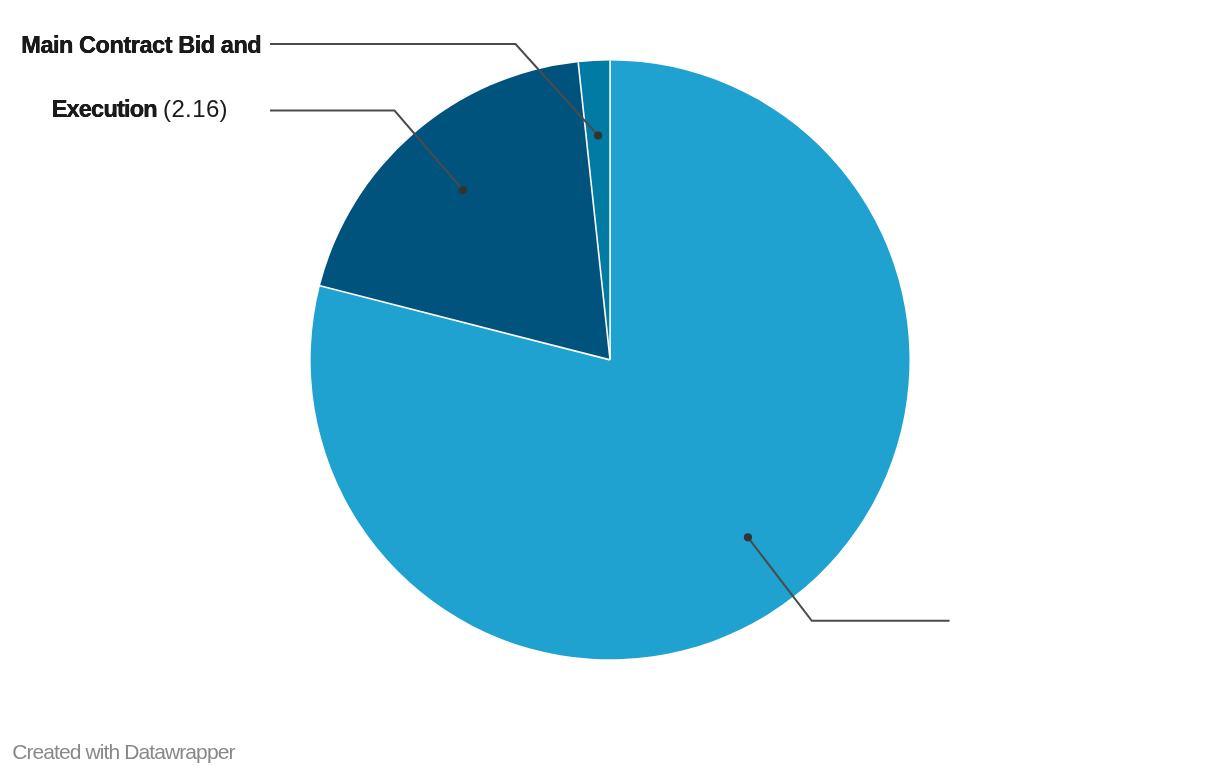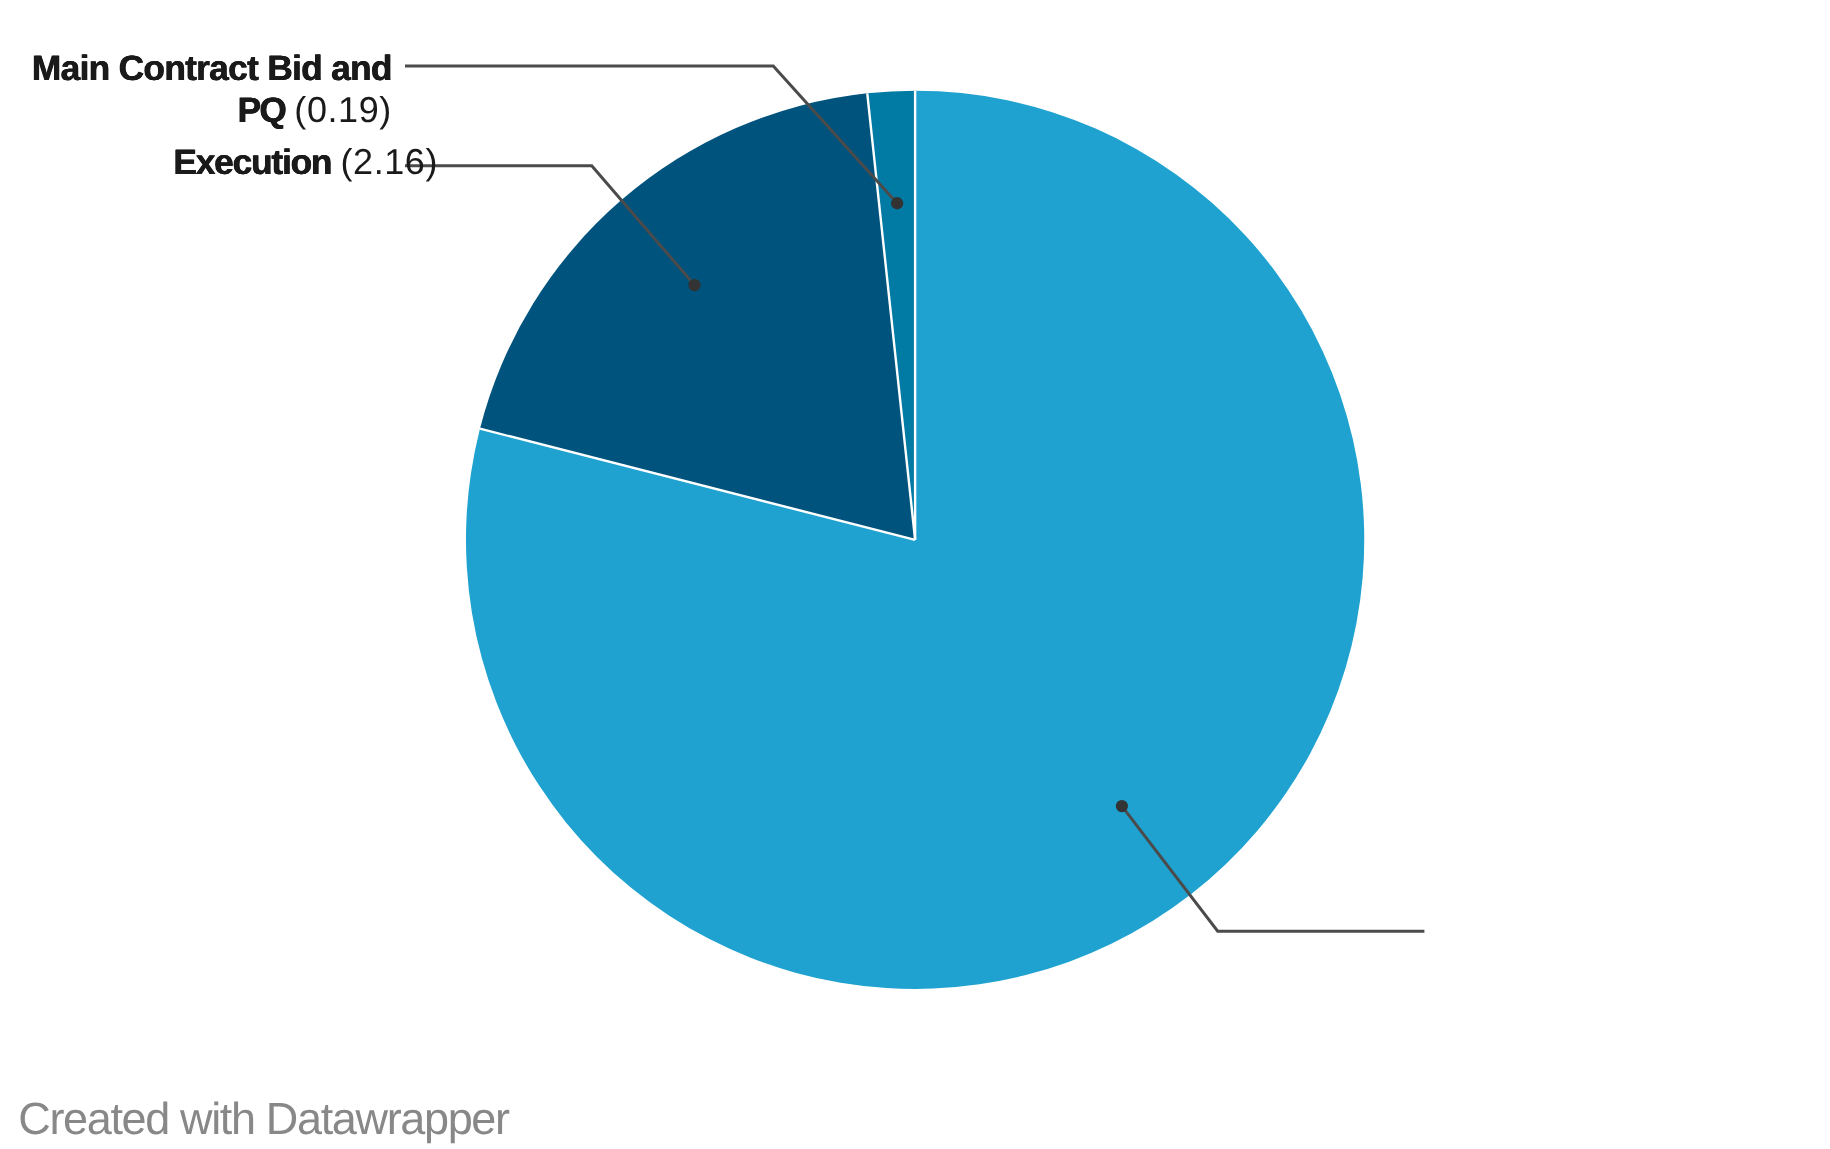--- a/index.html
+++ b/index.html
@@ -46,7 +46,6 @@
 
   <div class="lbl" style="right:958.8px;top:31.5px;text-align:right;">
     <div class="line"><span class="nm">Main Contract Bid and</span></div>
-    <div class="line" style="margin-top:1.1px;"><span class="nm" style="letter-spacing:-1.1px;">PQ</span><span class="gap"></span><span class="vl">(0.19)</span></div>
   </div>
 
   <div class="lbl" style="right:928px;top:95.3px;text-align:center;">

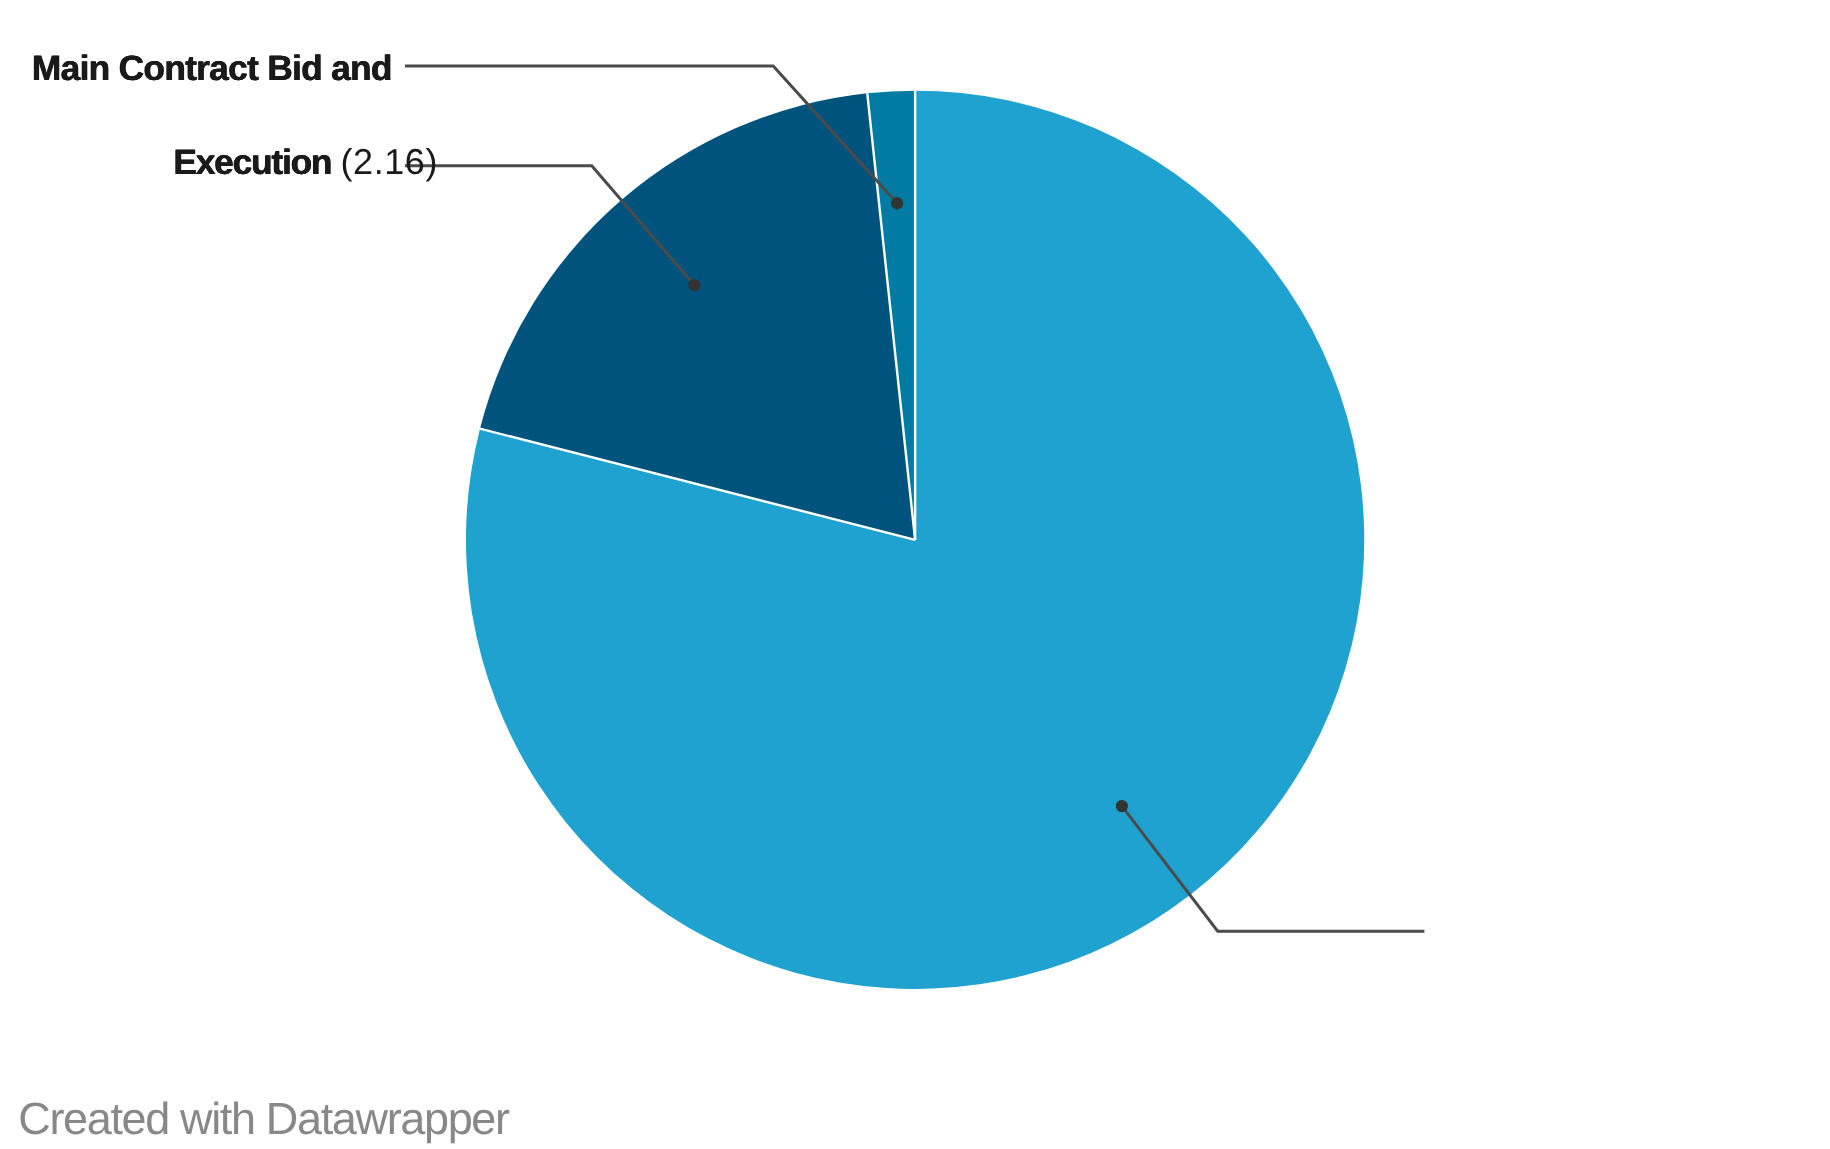--- a/index.html
+++ b/index.html
@@ -48,7 +48,7 @@
     <div class="line"><span class="nm">Main Contract Bid and</span></div>
   </div>
 
-  <div class="lbl" style="right:928px;top:95.3px;text-align:center;">
+  <div class="lbl" style="right:992px;top:95.3px;text-align:center;">
     <span class="nm" style="letter-spacing:-0.78px;">Execution</span><span class="gap"></span><span class="vl">(2.16)</span>
   </div>
 

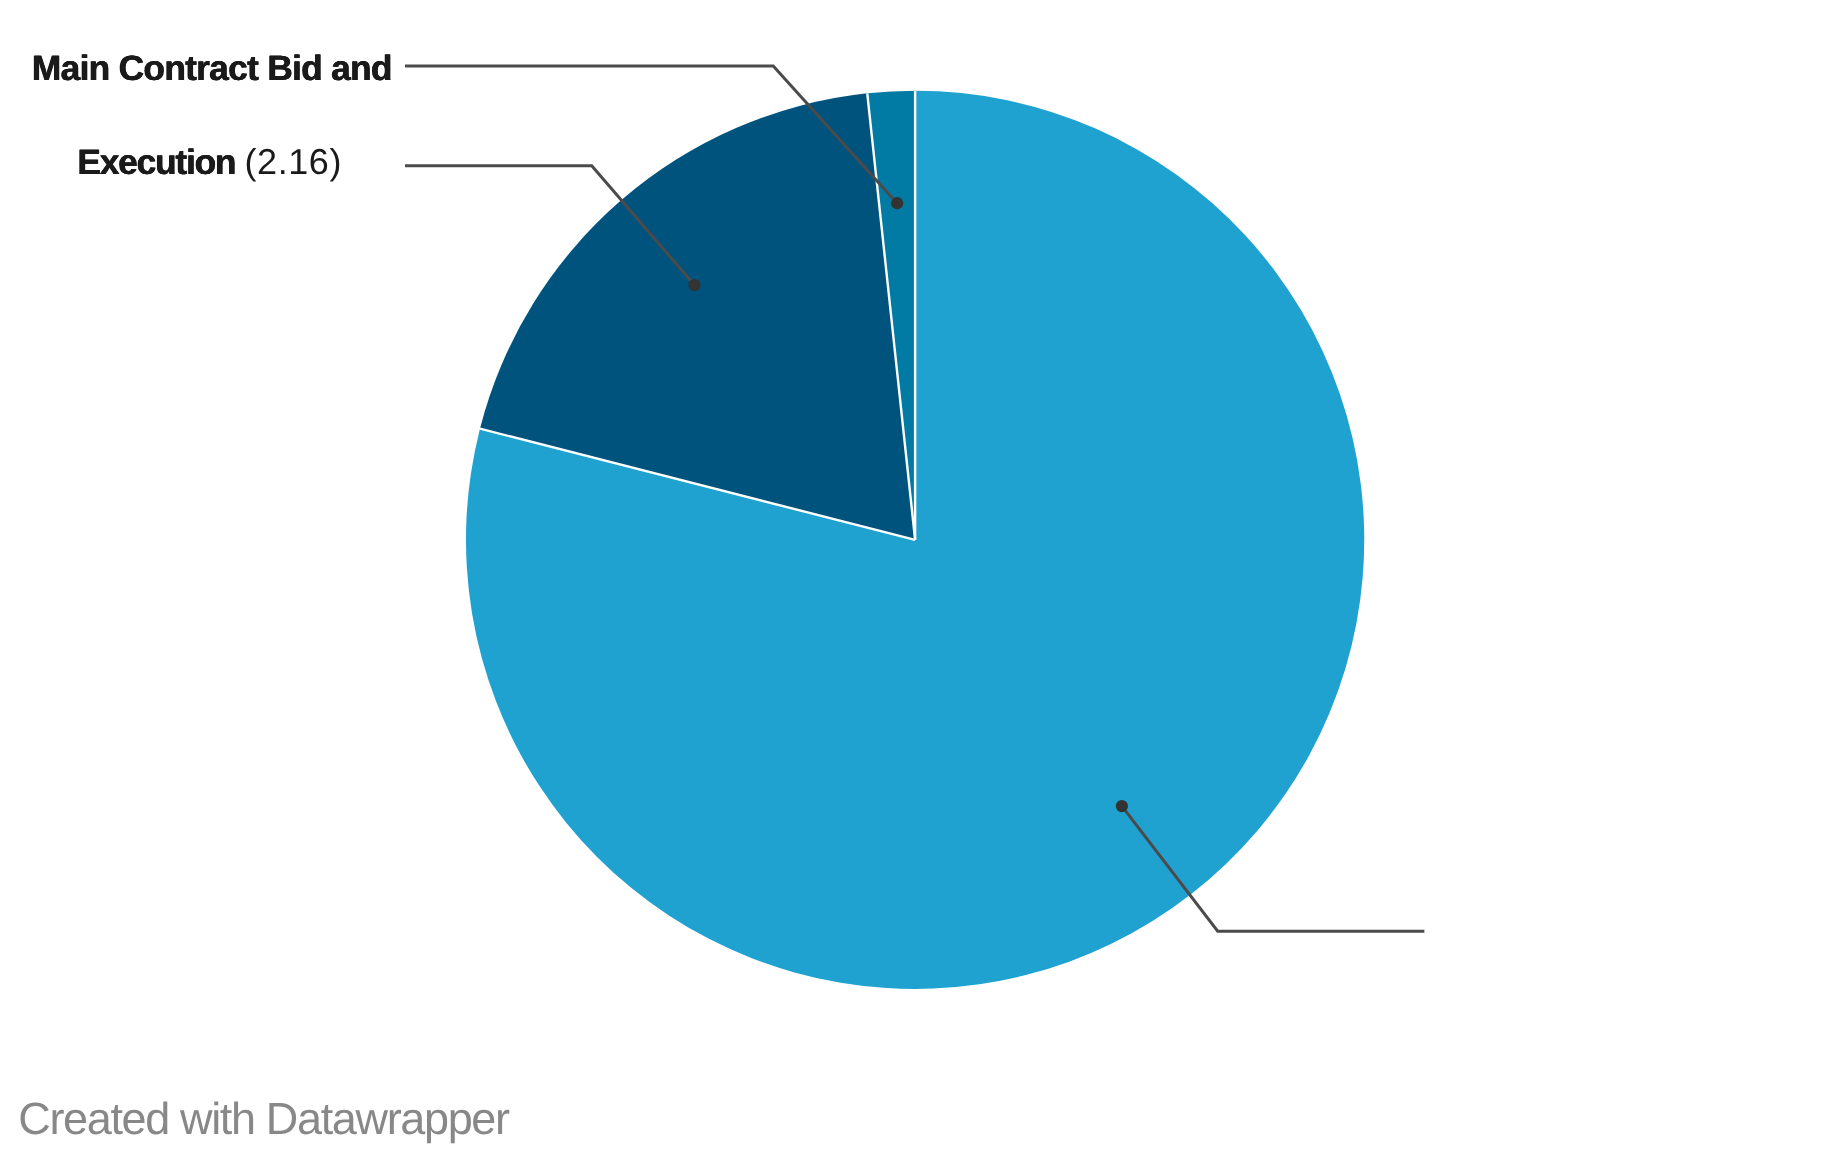--- a/index.html
+++ b/index.html
@@ -14,8 +14,8 @@
   .lbl .nm{font-weight:700;font-size:23.5px;letter-spacing:-0.45px;
             text-shadow:0.25px 0 0 #1a1a1a,-0.25px 0 0 #1a1a1a;}
   .lbl .vl{font-weight:400;font-size:24px;letter-spacing:0.38px;}
-  .footer{position:absolute;font-size:30px;color:#888888;letter-spacing:-0.9px;
-          transform:translateZ(0);}
+  .footer{position:absolute;font-size:21px;color:#888888;letter-spacing:-0.9px;
+          transform:translateZ(0);margin-top:10px;}
 </style>
 </head>
 <body>

